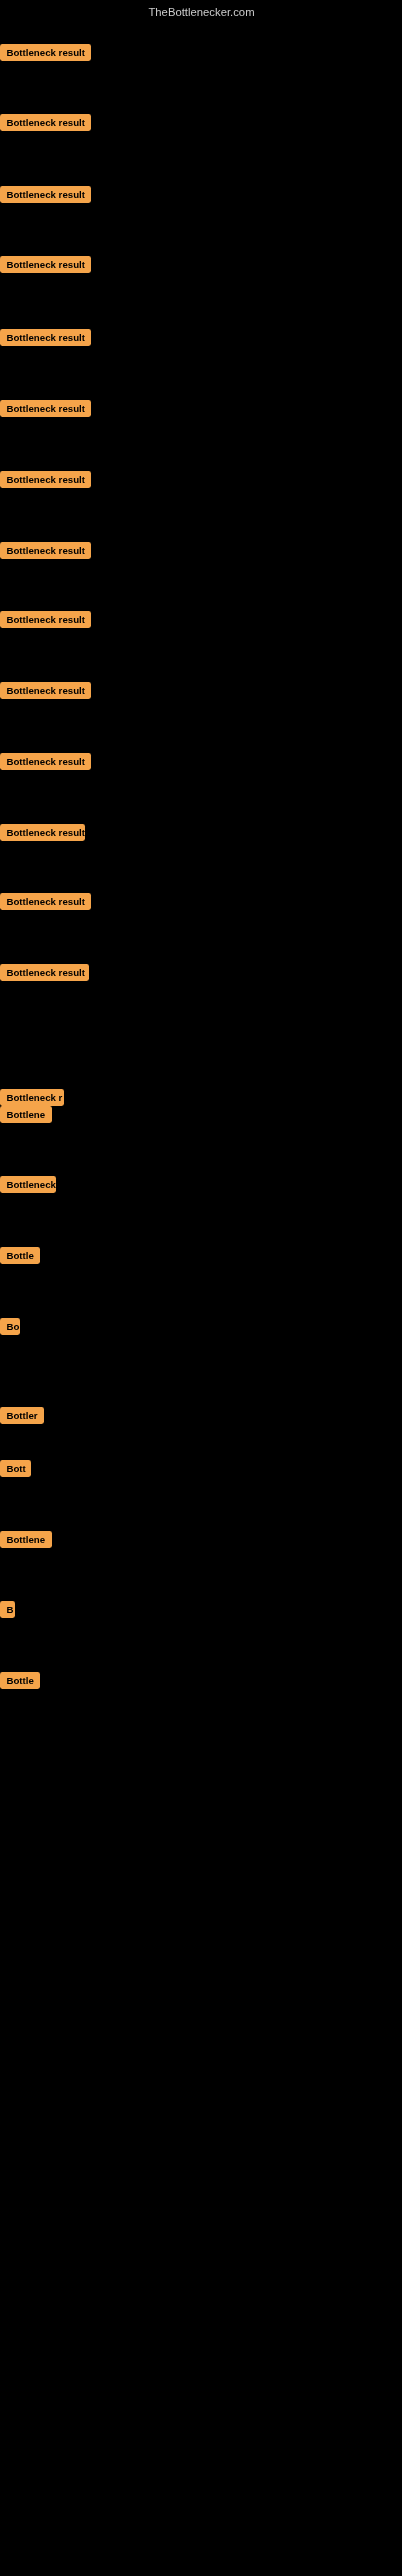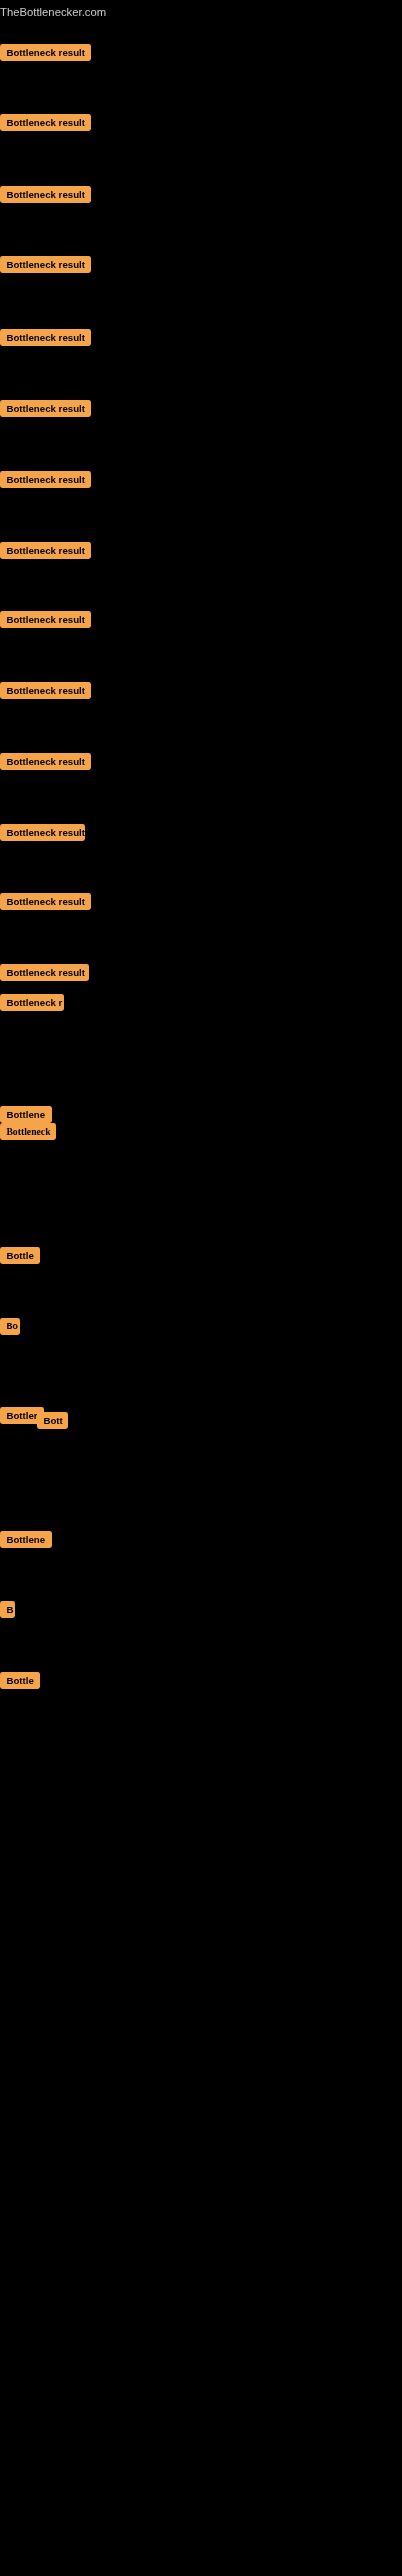--- a/index.html
+++ b/index.html
@@ -17,7 +17,7 @@
     }
 
     .site-title {
-      text-align: left;
+      text-align: center;
       color: #cccccc;
       font-size: 11.3px;
       padding: 6.4px 0 3.2px 0;

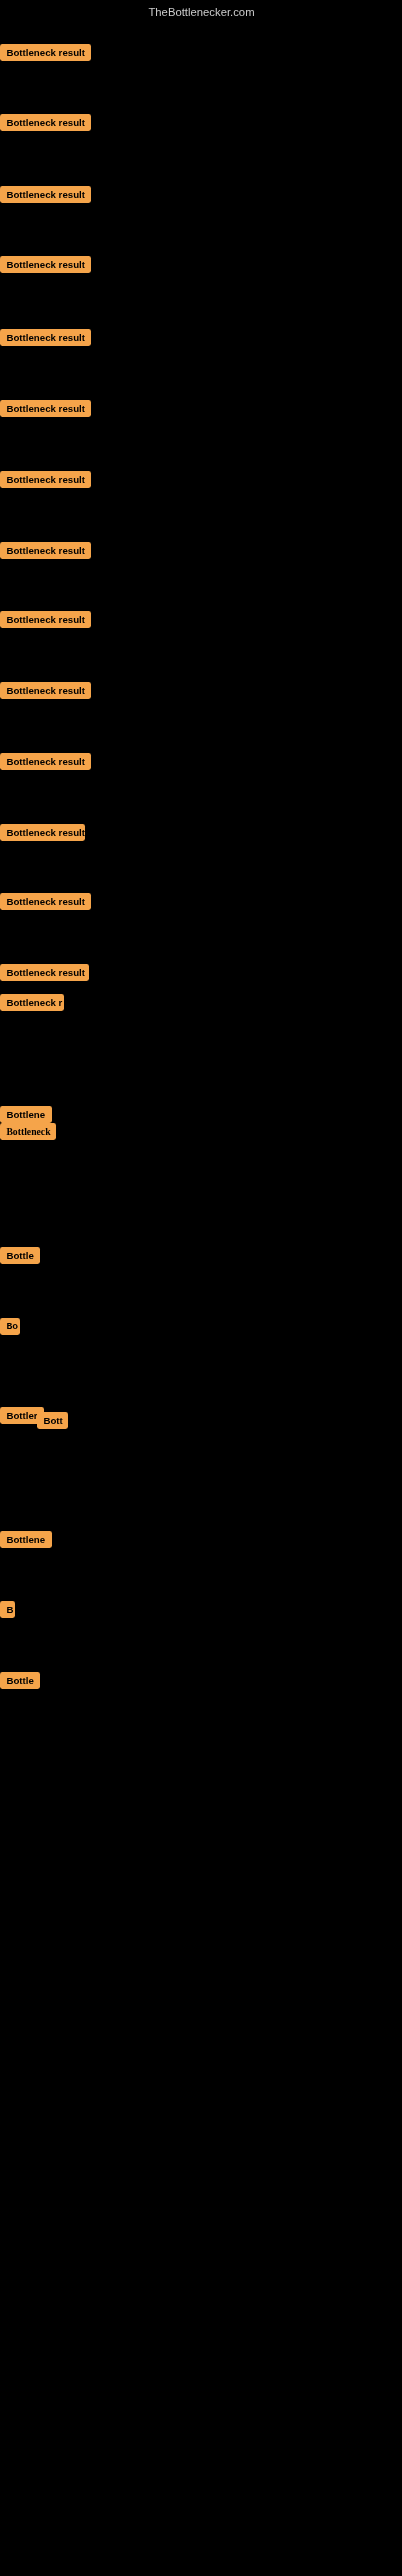--- a/index.html
+++ b/index.html
@@ -63,7 +63,7 @@
     <div class="badge-row" style="top: 802px; left: 0px;"><span class="bottleneck-badge" style="max-width: 85px;">Bottleneck result</span></div>
     <div class="badge-row" style="top: 871px; left: 0px;"><span class="bottleneck-badge" style="max-width: 97px;">Bottleneck result</span></div>
     <div class="badge-row" style="top: 942px; left: 0px;"><span class="bottleneck-badge" style="max-width: 89px;">Bottleneck result</span></div>
-    <div class="badge-row" style="top: 972px; left: 0px;"><span class="bottleneck-badge" style="max-width: 64px;">Bottleneck r</span></div>
+    <div class="badge-row" style="top: 1067px; left: 0px;"><span class="bottleneck-badge" style="max-width: 64px;">Bottleneck r</span></div>
     <div class="badge-row" style="top: 1084px; left: 0px;"><span class="bottleneck-badge" style="max-width: 52px;">Bottlene</span></div>
     <div class="badge-row" style="top: 1101px; left: 0px; font-family: Liberation Serif, serif;"><span class="bottleneck-badge" style="max-width: 56px;">Bottleneck</span></div>
     <div class="badge-row" style="top: 1225px; left: 0px;"><span class="bottleneck-badge" style="max-width: 40px;">Bottle</span></div>

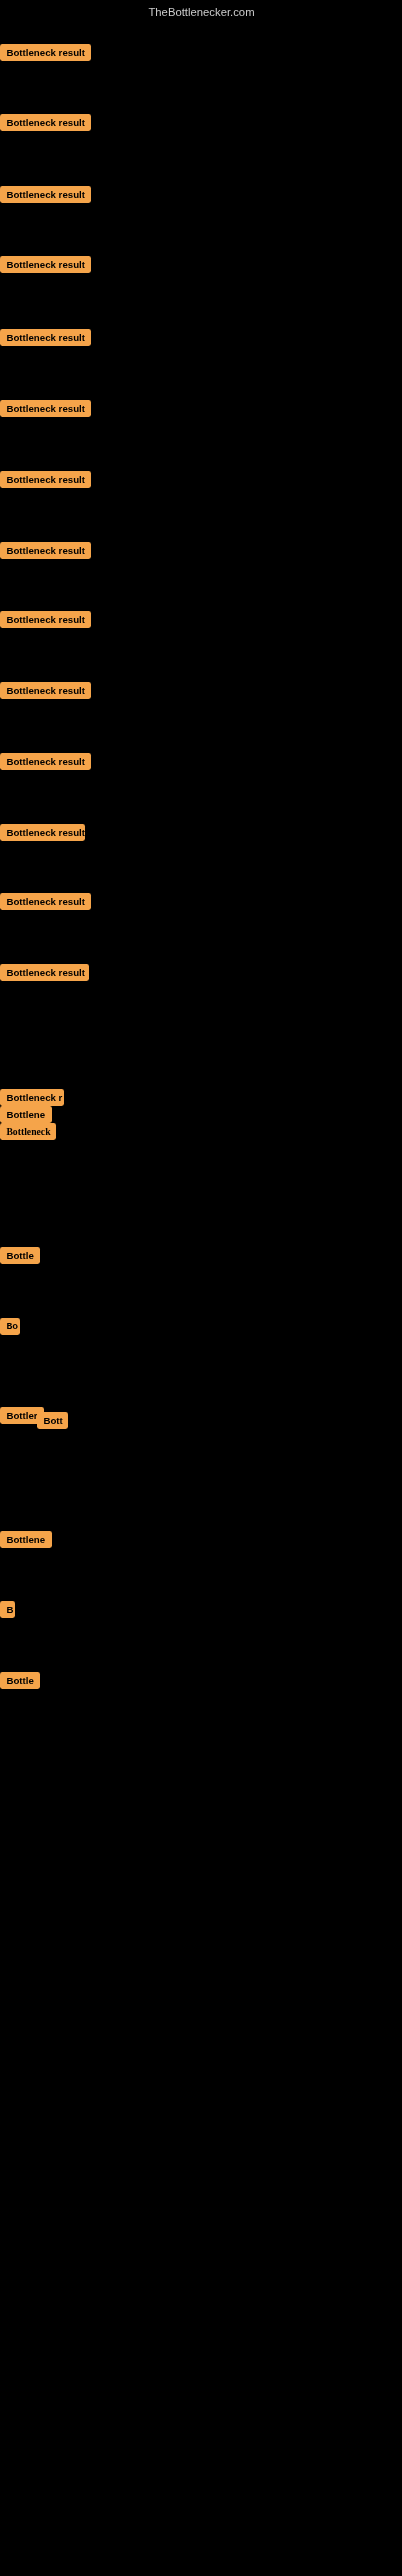--- a/index.html
+++ b/index.html
@@ -65,7 +65,7 @@
     <div class="badge-row" style="top: 942px; left: 0px;"><span class="bottleneck-badge" style="max-width: 89px;">Bottleneck result</span></div>
     <div class="badge-row" style="top: 1067px; left: 0px;"><span class="bottleneck-badge" style="max-width: 64px;">Bottleneck r</span></div>
     <div class="badge-row" style="top: 1084px; left: 0px;"><span class="bottleneck-badge" style="max-width: 52px;">Bottlene</span></div>
-    <div class="badge-row" style="top: 1101px; left: 0px; font-family: Liberation Serif, serif;"><span class="bottleneck-badge" style="max-width: 56px;">Bottleneck</span></div>
+    <div class="badge-row" style="top: 1154px; left: 0px;"><span class="bottleneck-badge" style="max-width: 56px;">Bottleneck</span></div>
     <div class="badge-row" style="top: 1225px; left: 0px;"><span class="bottleneck-badge" style="max-width: 40px;">Bottle</span></div>
     <div class="badge-row" style="top: 1296px; left: 0px;"><span class="bottleneck-badge" style="max-width: 20px; font-family: Liberation Mono, monospace;">Bo</span></div>
     <div class="badge-row" style="top: 1367px; left: 0px; margin-top: 18px;"><span class="bottleneck-badge" style="max-width: 44px;">Bottler</span></div>

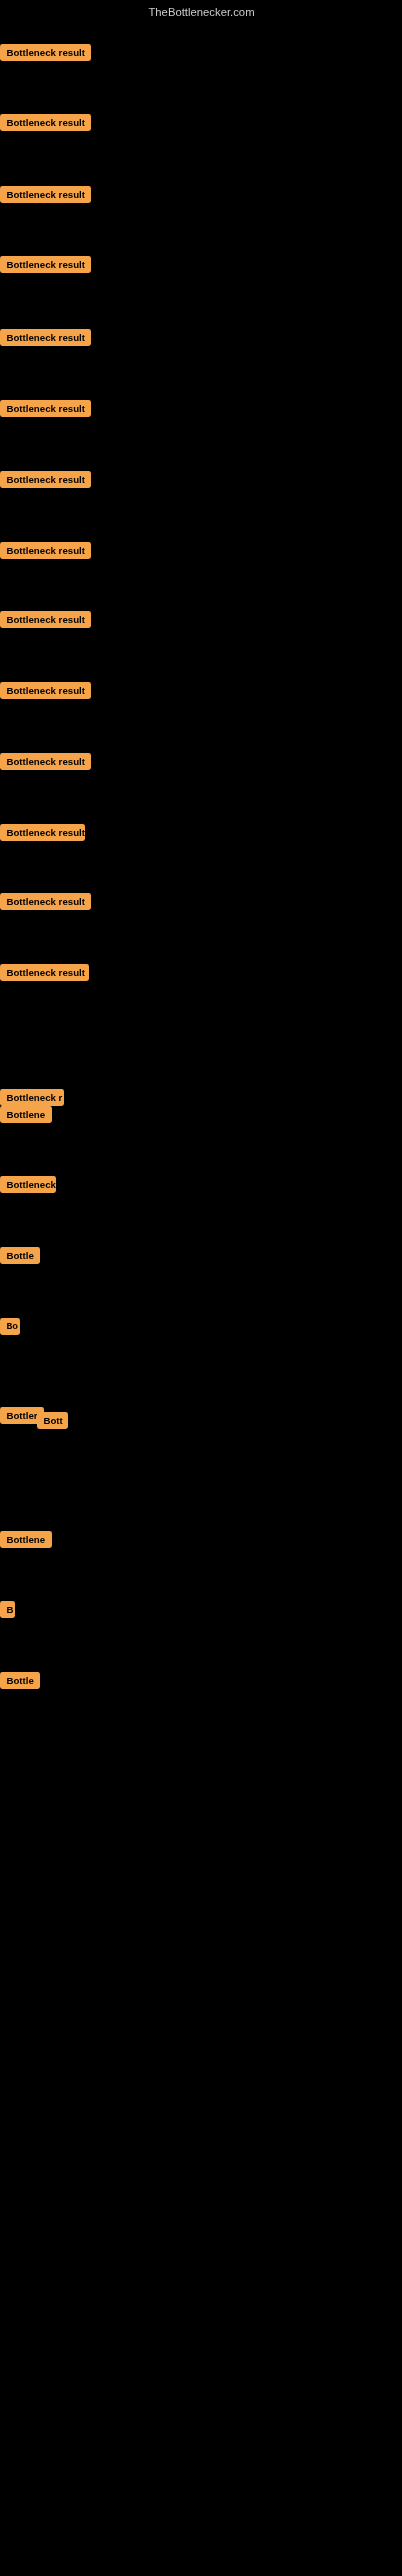--- a/index.html
+++ b/index.html
@@ -67,7 +67,7 @@
     <div class="badge-row" style="top: 1084px; left: 0px;"><span class="bottleneck-badge" style="max-width: 52px;">Bottlene</span></div>
     <div class="badge-row" style="top: 1154px; left: 0px;"><span class="bottleneck-badge" style="max-width: 56px;">Bottleneck</span></div>
     <div class="badge-row" style="top: 1225px; left: 0px;"><span class="bottleneck-badge" style="max-width: 40px;">Bottle</span></div>
-    <div class="badge-row" style="top: 1296px; left: 0px;"><span class="bottleneck-badge" style="max-width: 20px; font-family: Liberation Mono, monospace;">Bo</span></div>
+    <div class="badge-row" style="top: 1296px; left: 0px;"><span class="bottleneck-badge" style="max-width: 20px;">Bo</span></div>
     <div class="badge-row" style="top: 1367px; left: 0px; margin-top: 18px;"><span class="bottleneck-badge" style="max-width: 44px;">Bottler</span></div>
     <div class="badge-row" style="top: 1390px; left: 0px; padding-left: 37px;"><span class="bottleneck-badge" style="max-width: 31px;">Bott</span></div>
     <div class="badge-row" style="top: 1509px; left: 0px;"><span class="bottleneck-badge" style="max-width: 52px;">Bottlene</span></div>

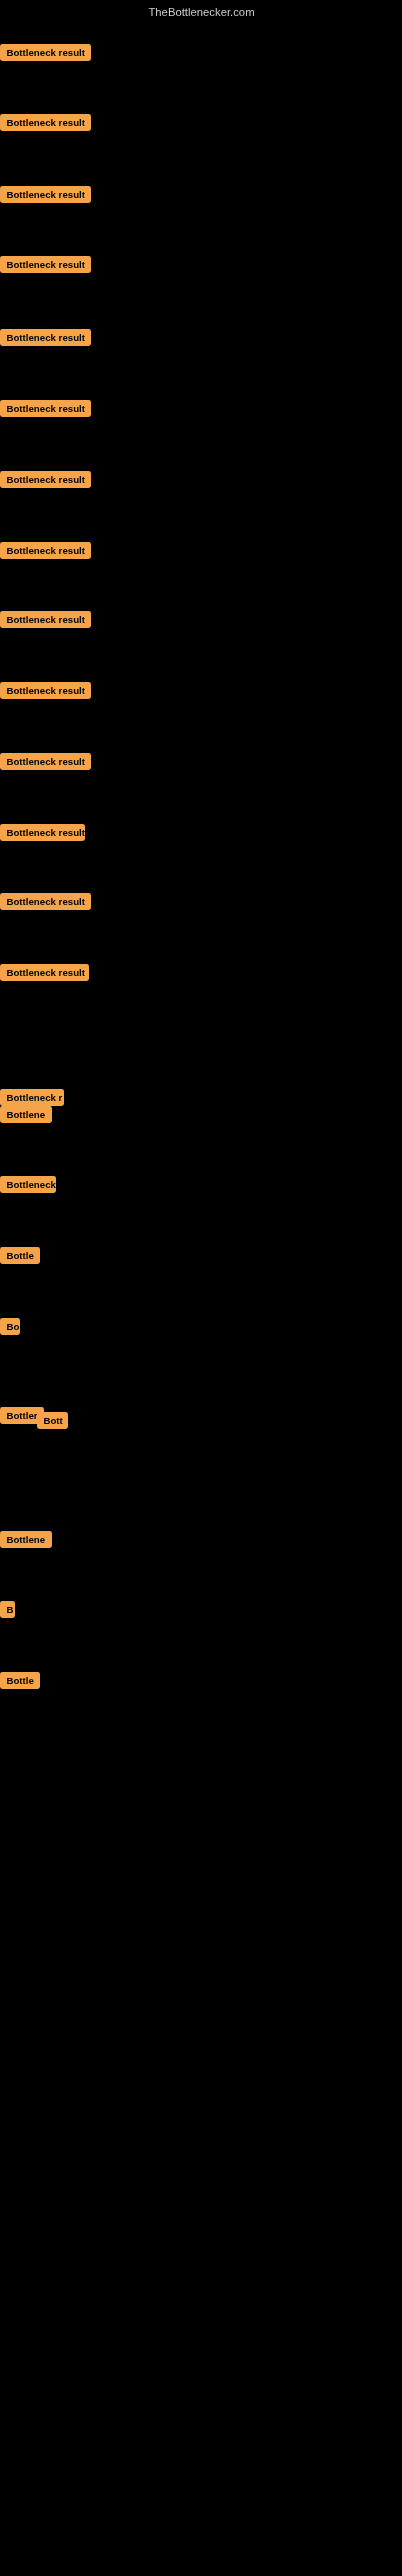--- a/index.html
+++ b/index.html
@@ -69,7 +69,7 @@
     <div class="badge-row" style="top: 1225px; left: 0px;"><span class="bottleneck-badge" style="max-width: 40px;">Bottle</span></div>
     <div class="badge-row" style="top: 1296px; left: 0px;"><span class="bottleneck-badge" style="max-width: 20px;">Bo</span></div>
     <div class="badge-row" style="top: 1367px; left: 0px; margin-top: 18px;"><span class="bottleneck-badge" style="max-width: 44px;">Bottler</span></div>
-    <div class="badge-row" style="top: 1390px; left: 0px; padding-left: 37px;"><span class="bottleneck-badge" style="max-width: 31px;">Bott</span></div>
+    <div class="badge-row" style="top: 1438px; left: 0px;"><span class="bottleneck-badge" style="max-width: 31px;">Bott</span></div>
     <div class="badge-row" style="top: 1509px; left: 0px;"><span class="bottleneck-badge" style="max-width: 52px;">Bottlene</span></div>
     <div class="badge-row" style="top: 1579px; left: 0px;"><span class="bottleneck-badge" style="max-width: 14.5px;">B</span></div>
     <div class="badge-row" style="top: 1650px; left: 0px;"><span class="bottleneck-badge" style="max-width: 40px;">Bottle</span></div>

